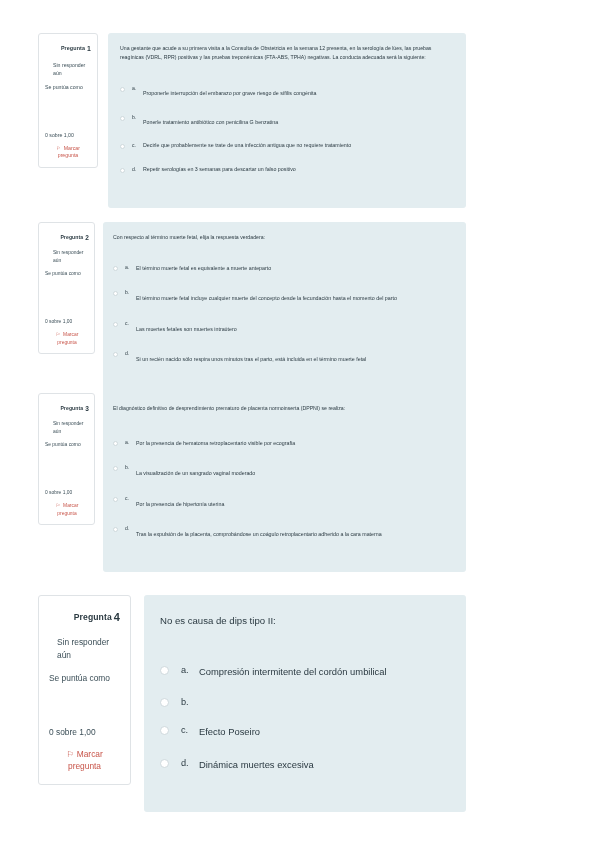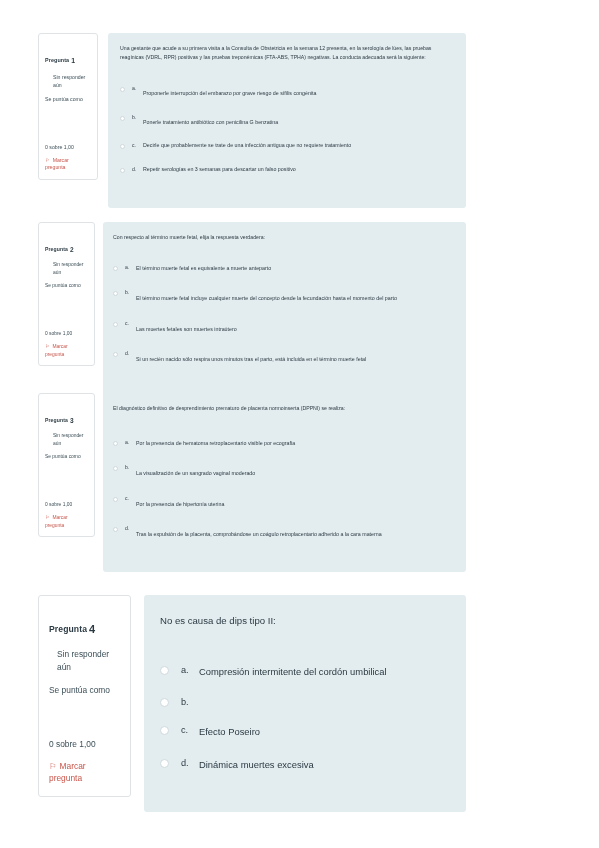--- a/index.html
+++ b/index.html
@@ -40,8 +40,9 @@
   .q-title {
     font-weight: bold;
     color: #2b3a42;
-    margin: 16px 0 6px 0;
+    margin: 4px 0 6px 0;
     letter-spacing: .1px;
+    text-align: right;
   }
   .q-title .qnum {
     font-weight: bold;

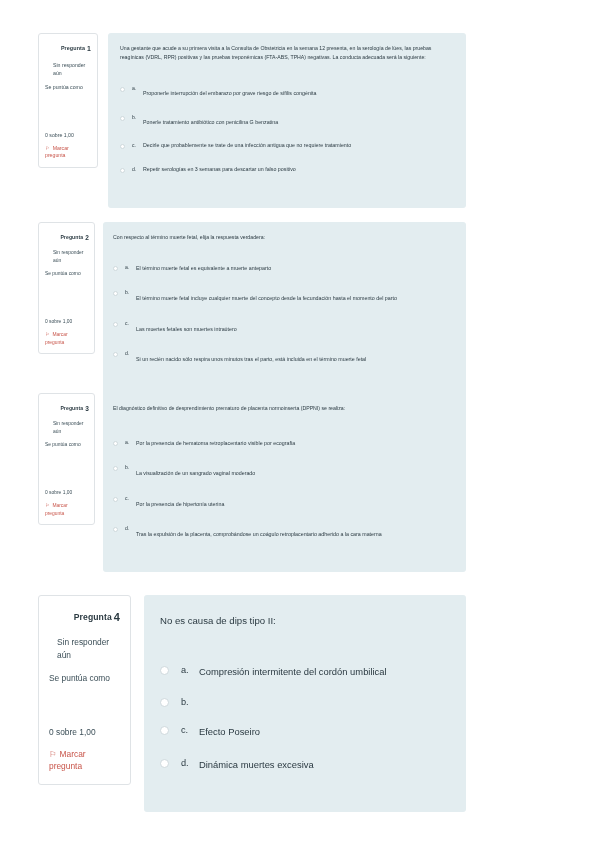--- a/index.html
+++ b/index.html
@@ -63,6 +63,7 @@
     color: #c8554a;
     white-space: normal;
     line-height: 1.45;
+    text-align: center;
   }
   .q-flag .flag-icon {
     display: inline-block;

